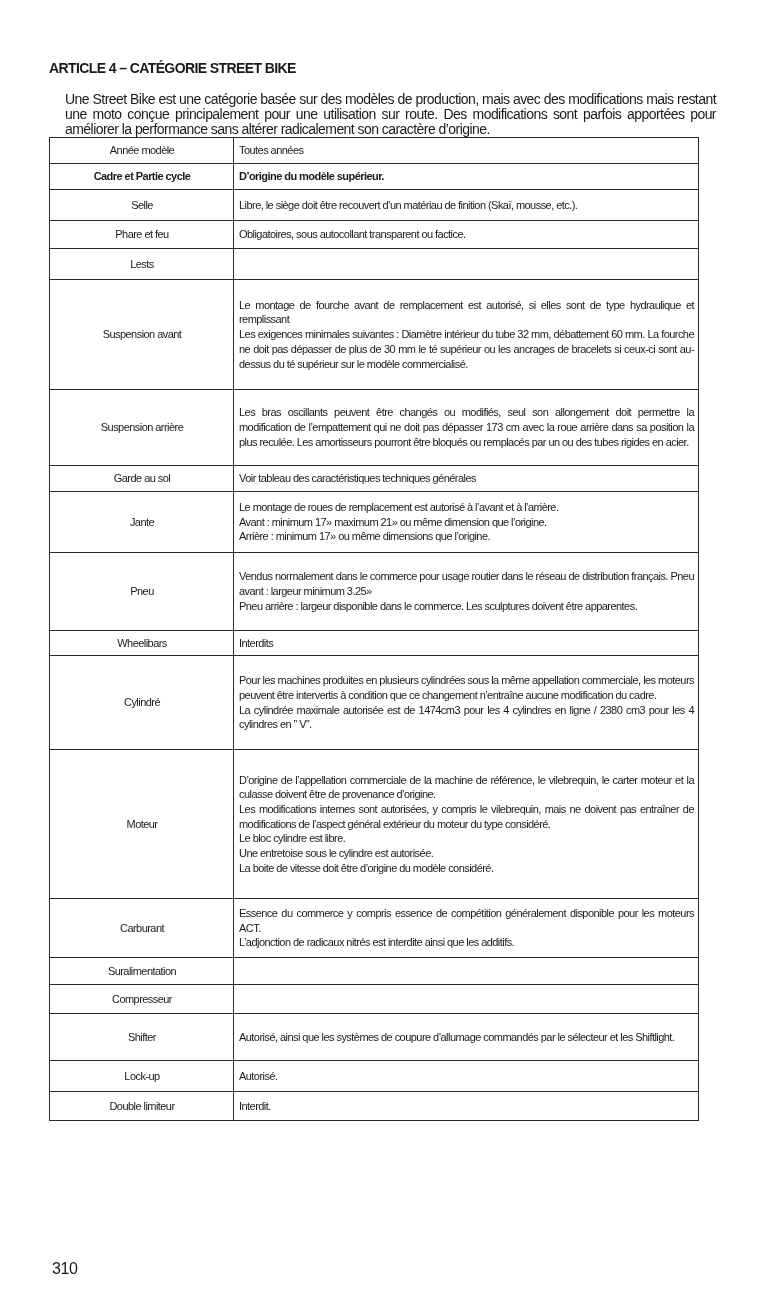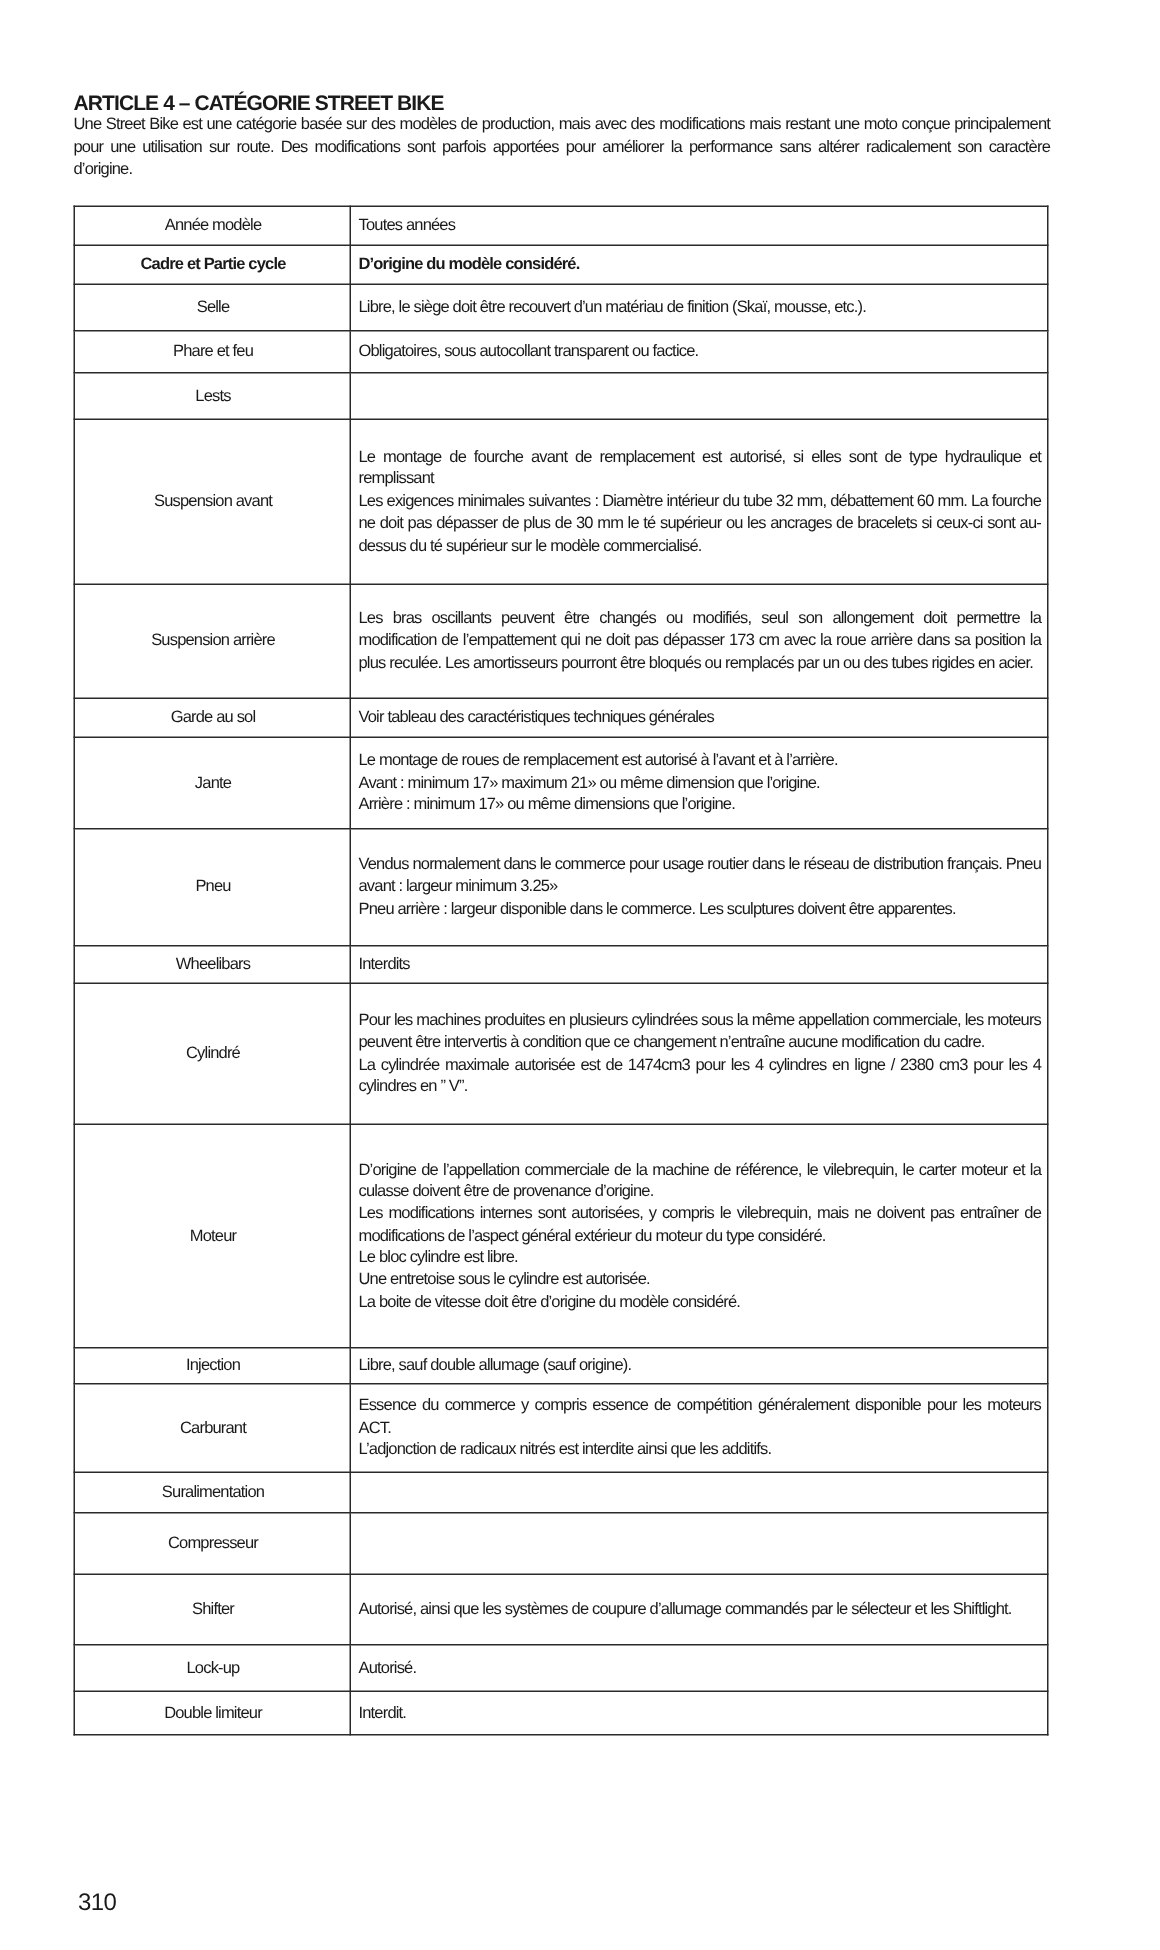--- a/index.html
+++ b/index.html
@@ -13,8 +13,8 @@
       letter-spacing: -0.6px; margin: 0;
     }
     .intro {
-      font-size: 11px; line-height: 15px; letter-spacing: -0.55px;
-      text-align: justify; margin: 0; width: 651px;
+      font-size: 14px; line-height: 15px; letter-spacing: -0.55px;
+      text-align: justify; margin: 16px; width: 651px;
     }
     table.spec {
       position: absolute; left: 49px; top: 137px; width: 650px;

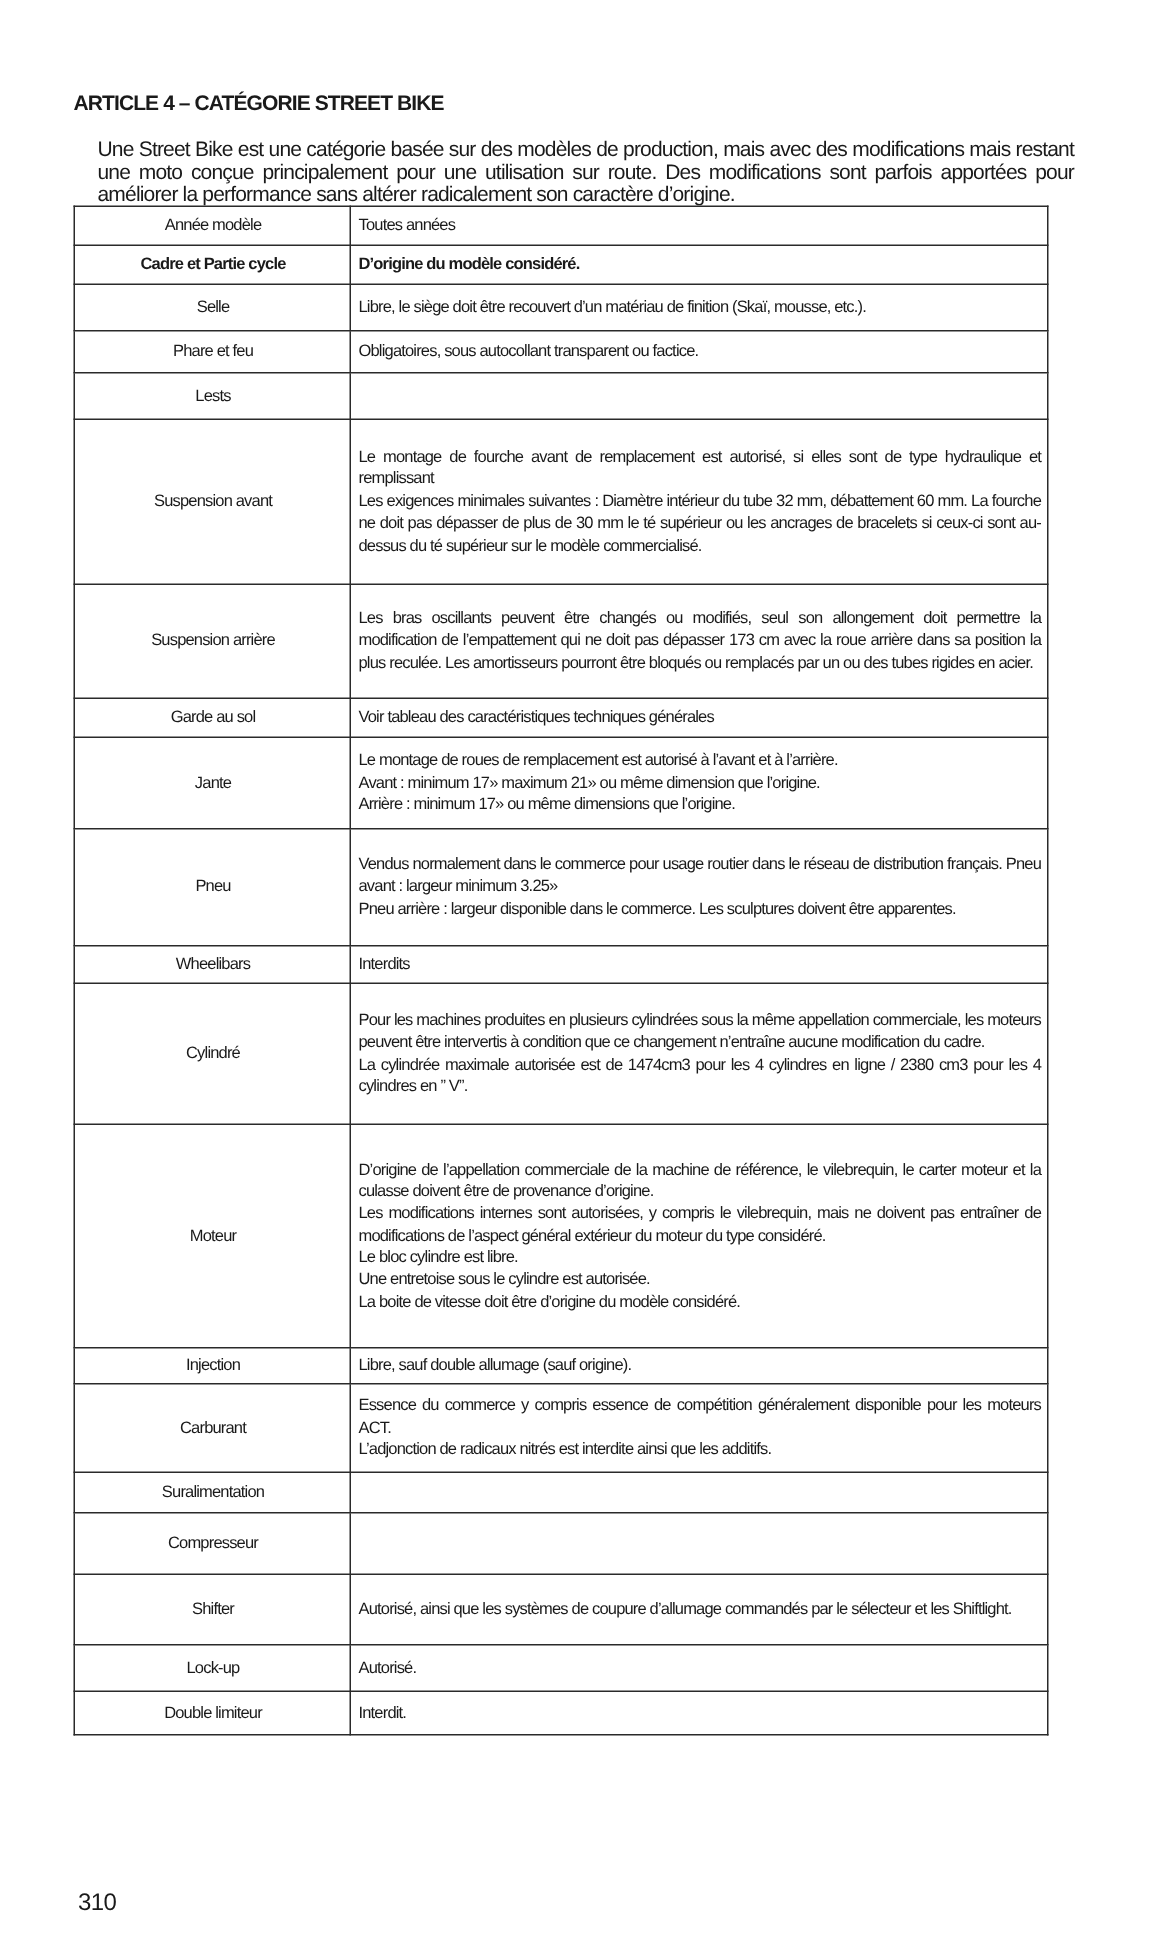--- a/index.html
+++ b/index.html
@@ -51,7 +51,7 @@
       <tr style="height: 26px; font-weight: bold;">
         <td class="label">Cadre et Partie cycle</td>
         <td class="value">
-          <span class="ln">D’origine du modèle considéré.</span>
+          <span class="ln">D’origine du modèle supérieur.</span>
         </td>
       </tr>
       <tr style="height: 31px;">

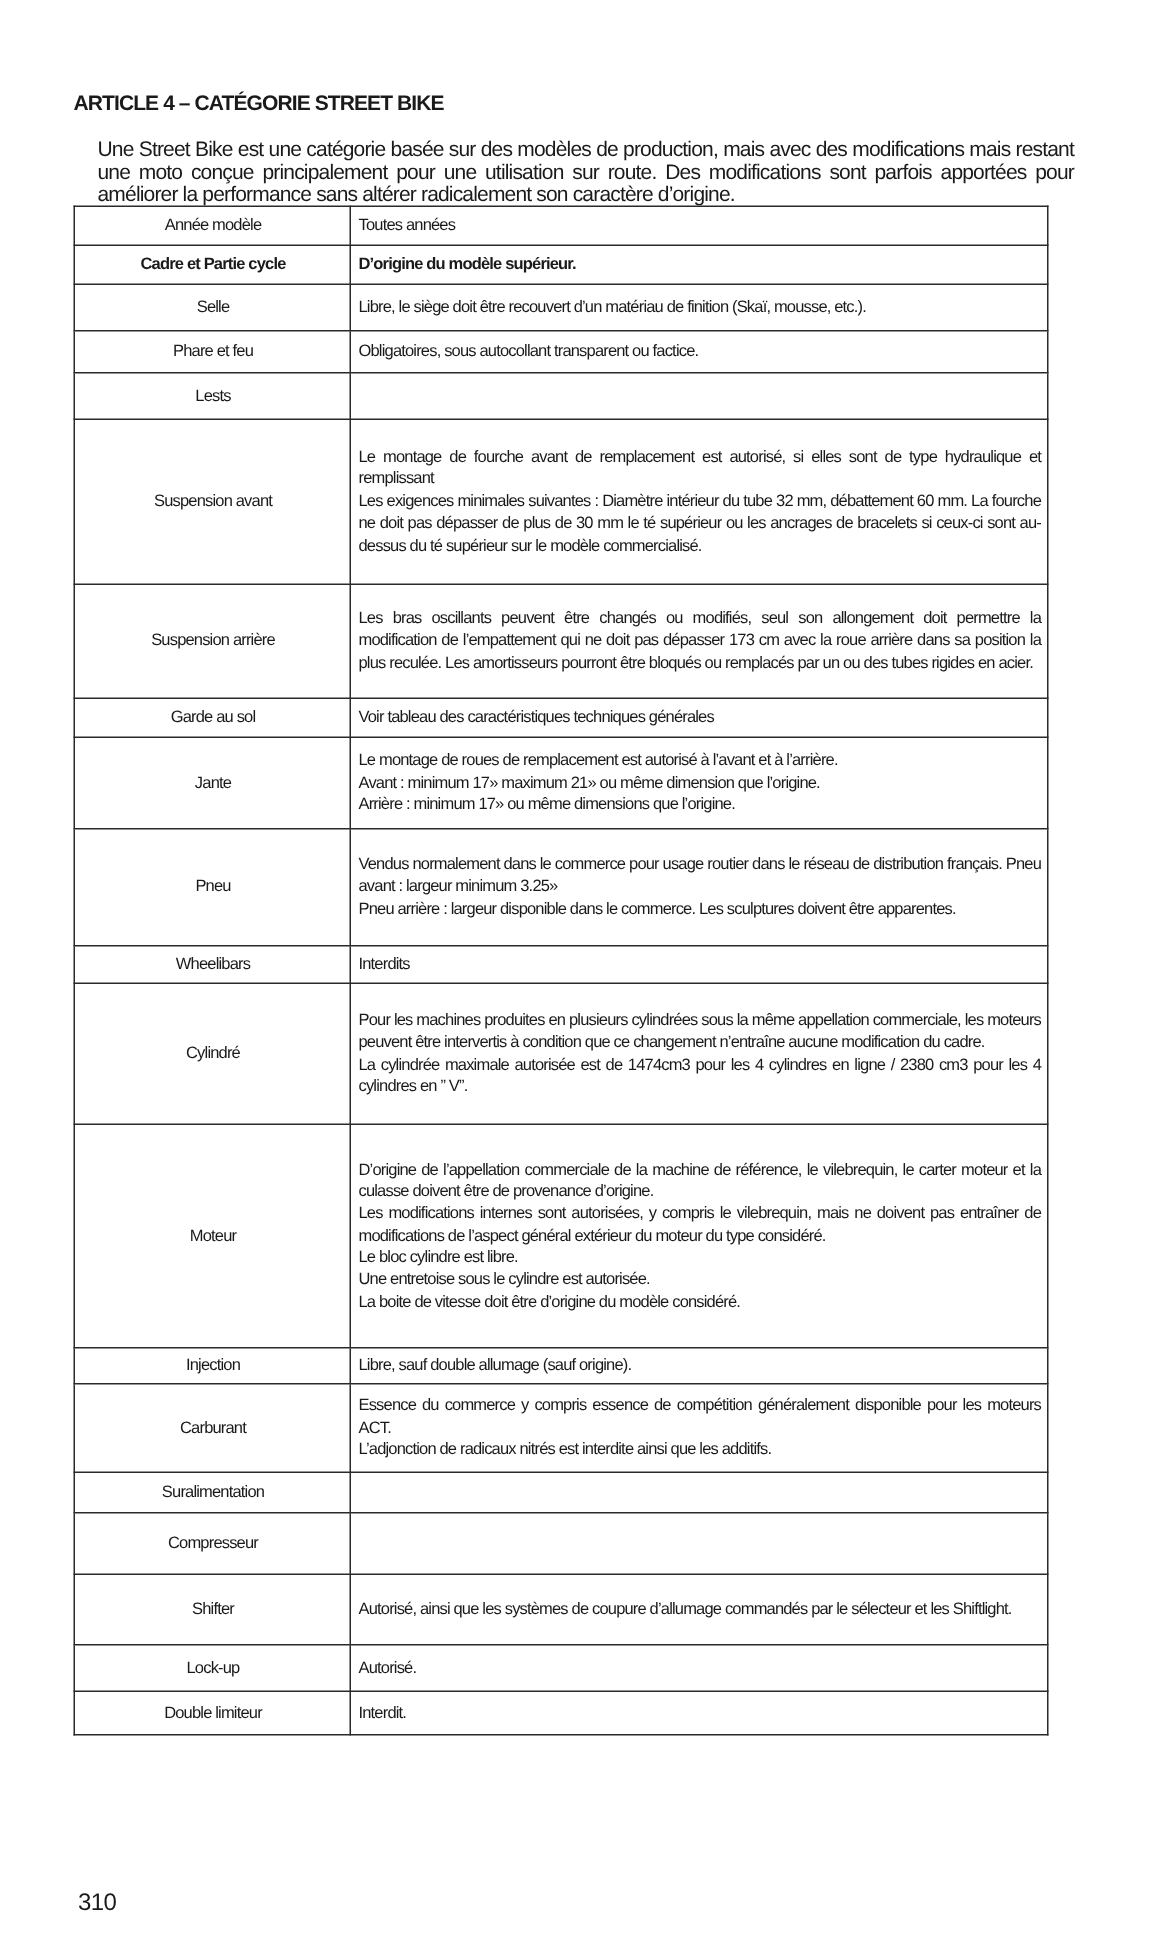--- a/index.html
+++ b/index.html
@@ -127,12 +127,6 @@
           <span class="ln">La boite de vitesse doit être d’origine du modèle considéré.</span>
         </td>
       </tr>
-      <tr style="height: 24px;">
-        <td class="label">Injection</td>
-        <td class="value">
-          <span class="ln">Libre, sauf double allumage (sauf origine).</span>
-        </td>
-      </tr>
       <tr style="height: 59px;">
         <td class="label">Carburant</td>
         <td class="value">

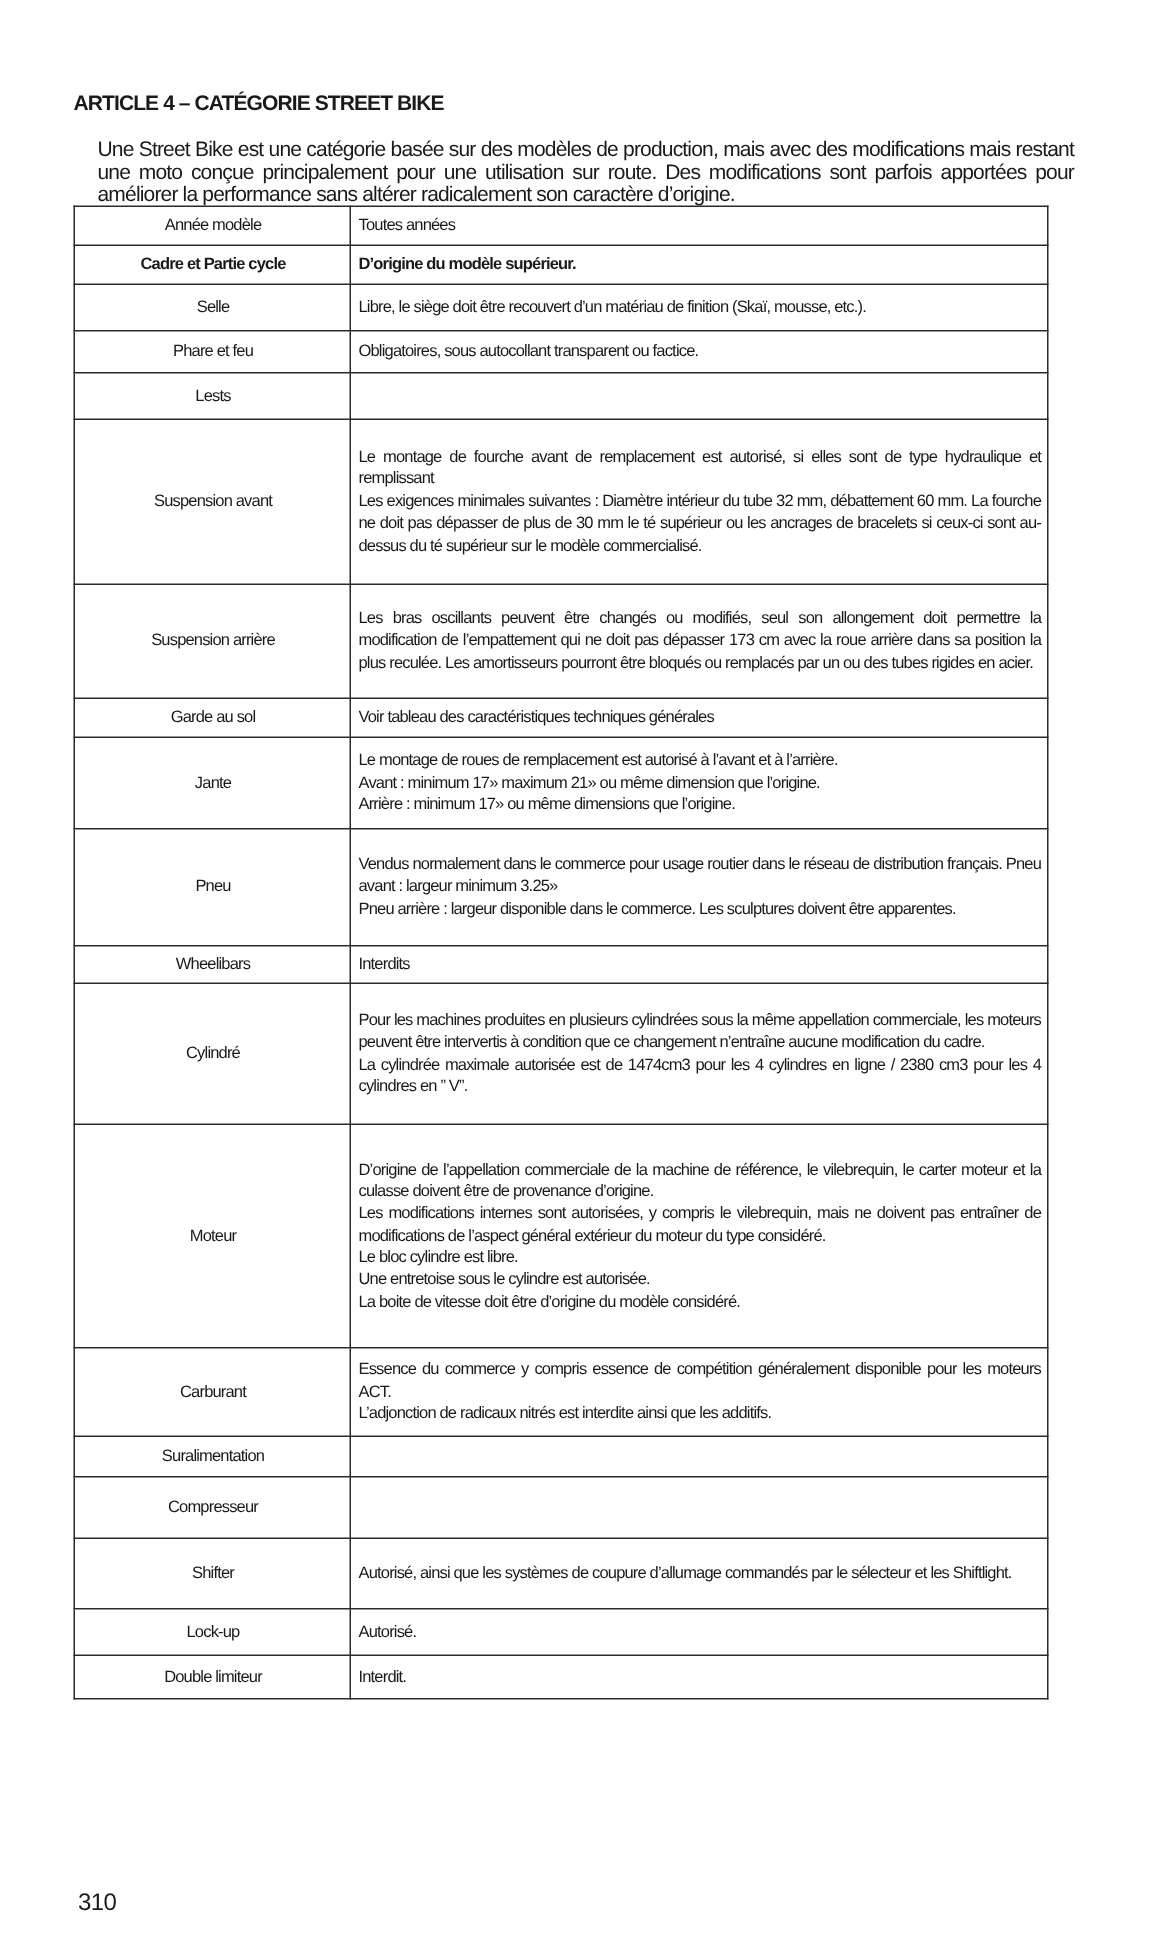--- a/index.html
+++ b/index.html
@@ -138,7 +138,7 @@
         <td class="label">Suralimentation</td>
         <td class="value"></td>
       </tr>
-      <tr style="height: 41px;">
+      <tr style="height: 29px;">
         <td class="label">Compresseur</td>
         <td class="value"></td>
       </tr>

